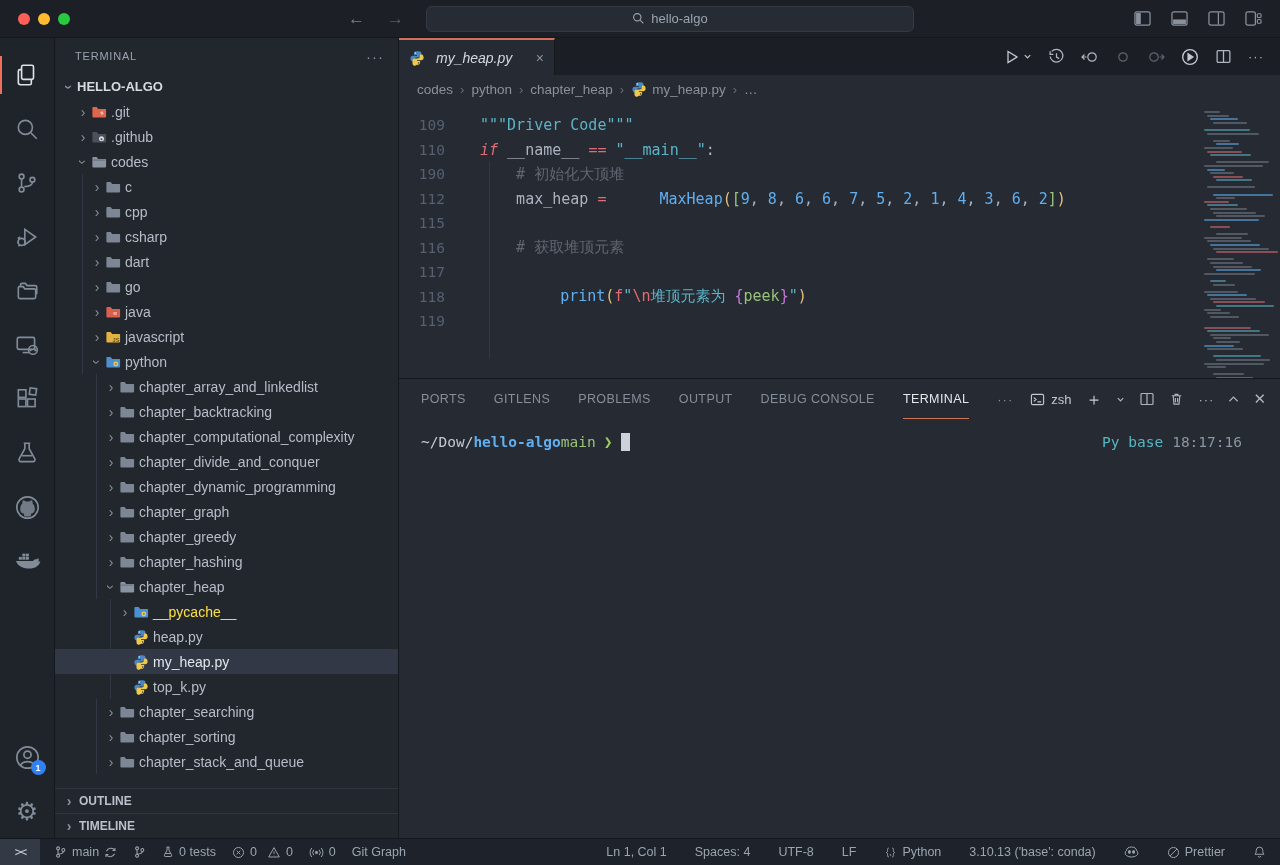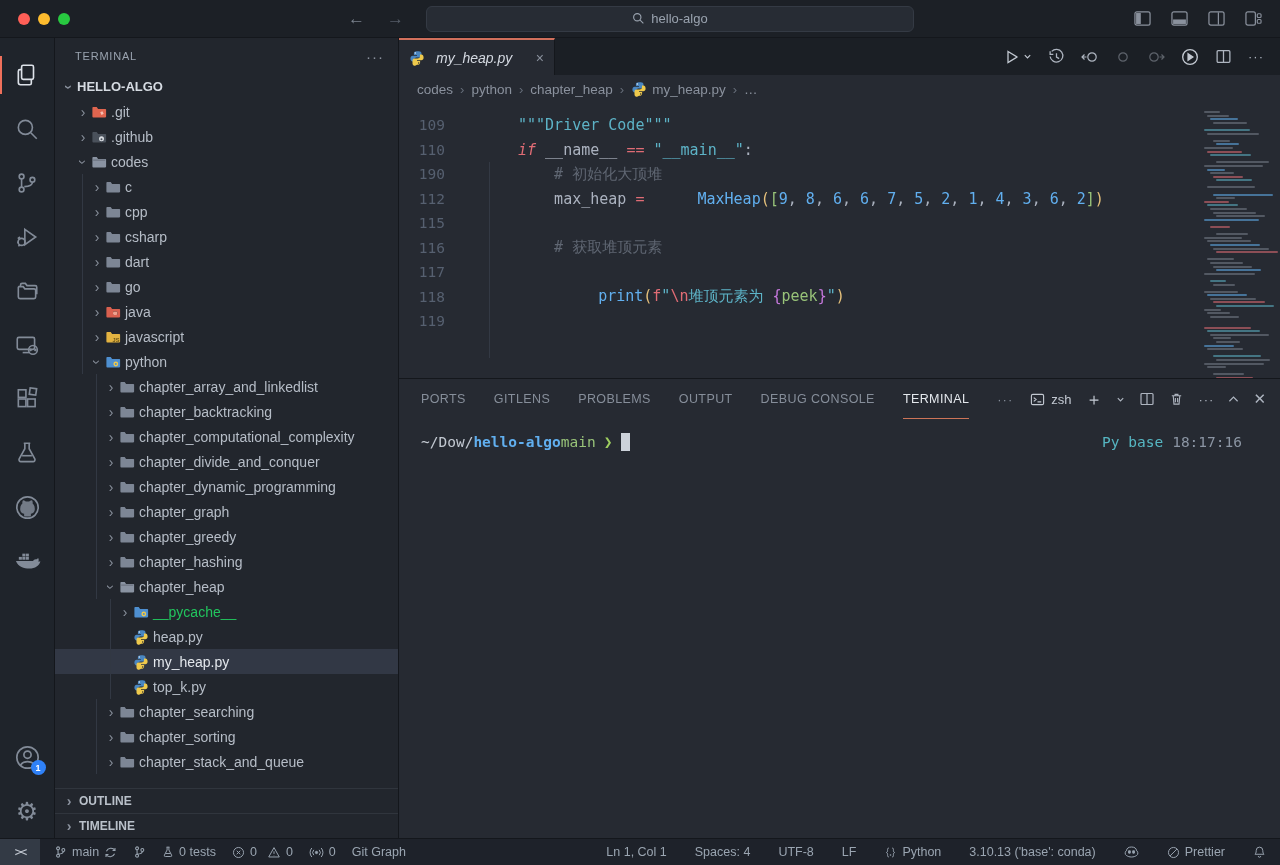--- a/index.html
+++ b/index.html
@@ -60,7 +60,7 @@
 
   .editor-body { position:relative; height:275px; flex:0 0 auto; overflow:hidden; }
   .code { font-family:"DejaVu Sans Mono", monospace; font-size:15px; }
-  .code-line { height:24.5px; display:flex; align-items:center; white-space:pre;gap:38px; }
+  .code-line { height:24.5px; display:flex; align-items:center; white-space:pre; }
   .code-line .ln { width:46px; text-align:right; color:#566070; flex:0 0 46px; font-size:14.5px; }
   .code-line .src { padding-left:35px; }
   .indent-guide { position:absolute; left:90px; top:59px; height:196px; width:1px; background:#333944; }

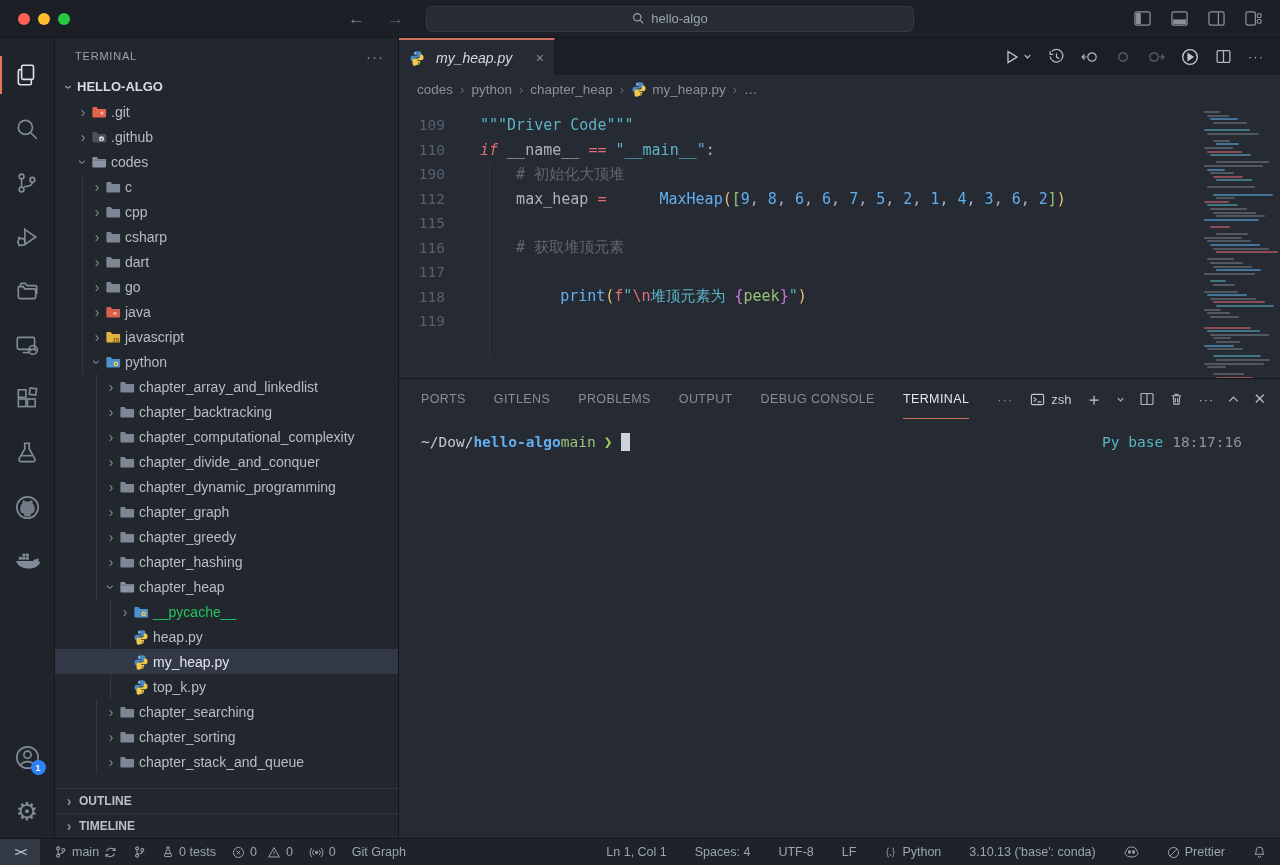--- a/index.html
+++ b/index.html
@@ -38,7 +38,7 @@
   .tree-row { height:25px; display:flex; align-items:center; font-size:14px; color:#b6bdc7; white-space:nowrap; cursor:default; position:relative; }
   .tree-row.selected { background:#323845; color:#e3e7ec; }
   .tree-row.root { font-weight:bold; font-size:13px; color:#d6dbe2; }
-  .tree-row.dim .lbl { color:#22c55e; }
+  .tree-row.dim .lbl { color:#fde047; }
   .chev { width:16px; flex:0 0 16px; text-align:center; color:#8a919d; font-size:14px; display:inline-block; }
   .chev.open { transform:rotate(90deg); }
   .ticon { width:20px; flex:0 0 20px; display:flex; align-items:center; }

